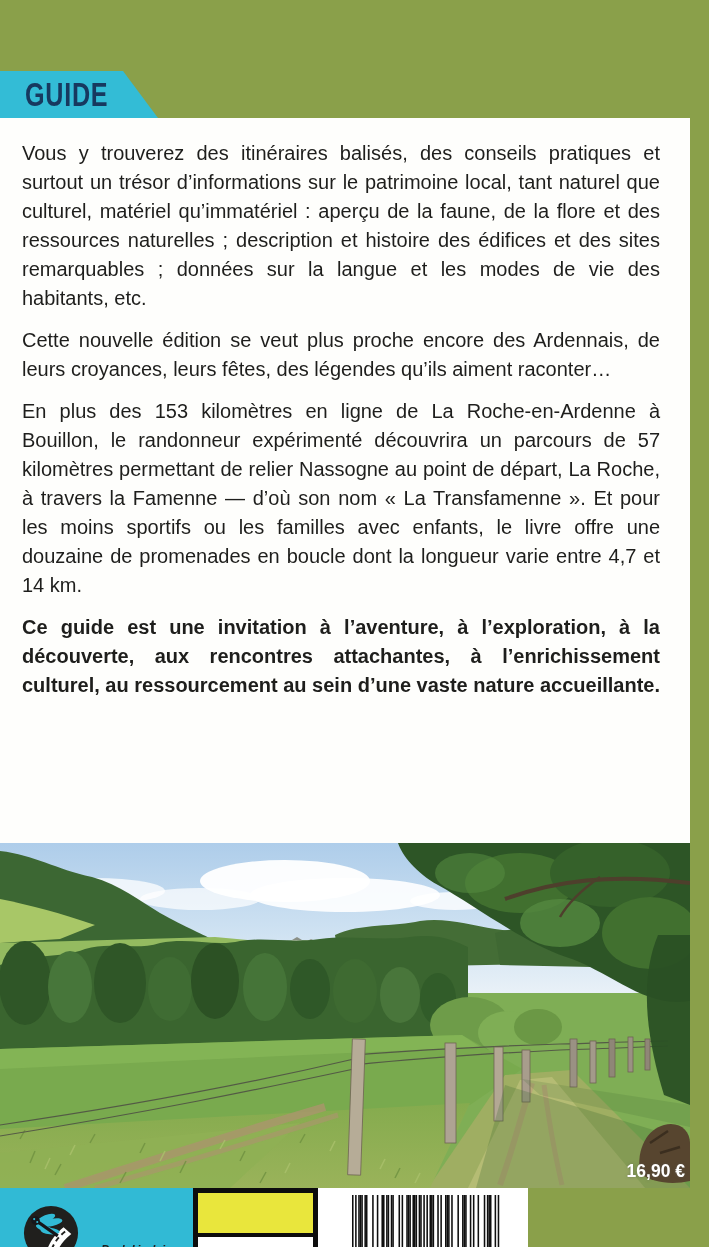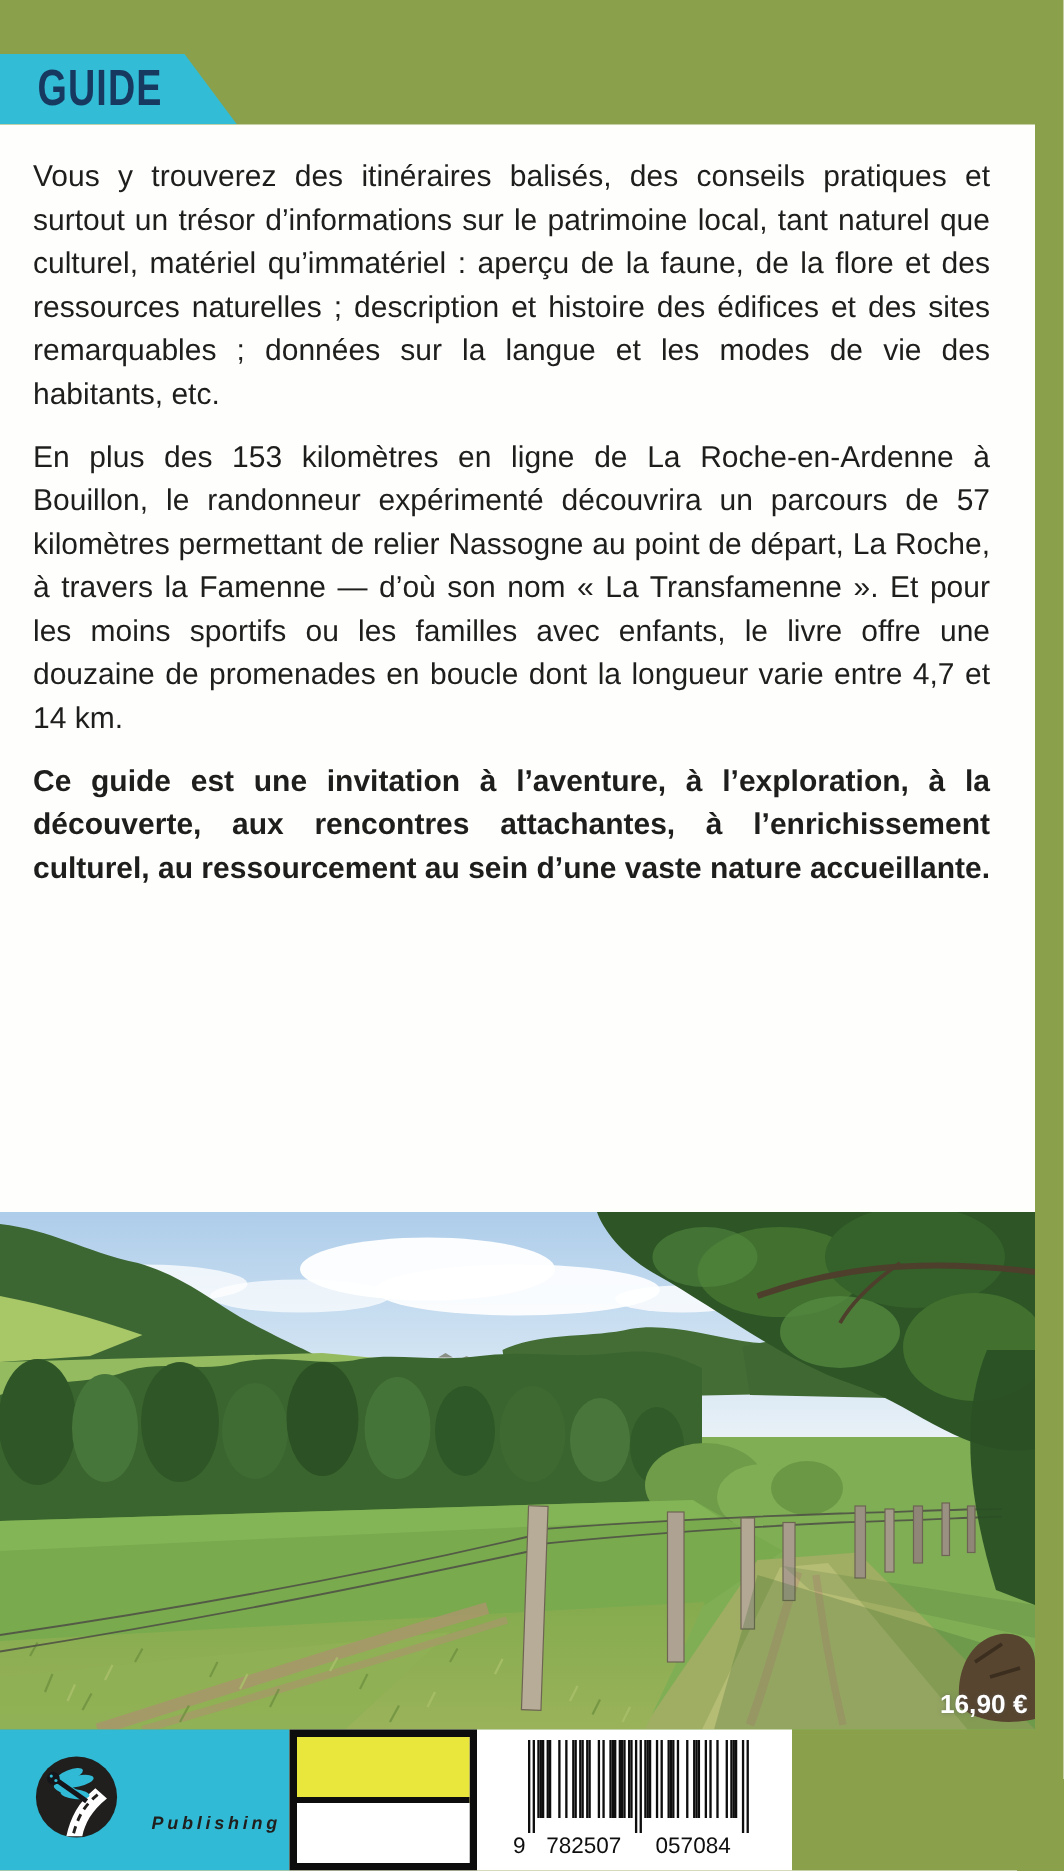--- a/index.html
+++ b/index.html
@@ -9,7 +9,7 @@
     font-family:"Liberation Sans", sans-serif;
     position:relative;overflow:hidden;
   }
-  .page{position:absolute;inset:0;}
+  .page{position:absolute;inset:0;margin-top:35px;}
 
   
   .banner{

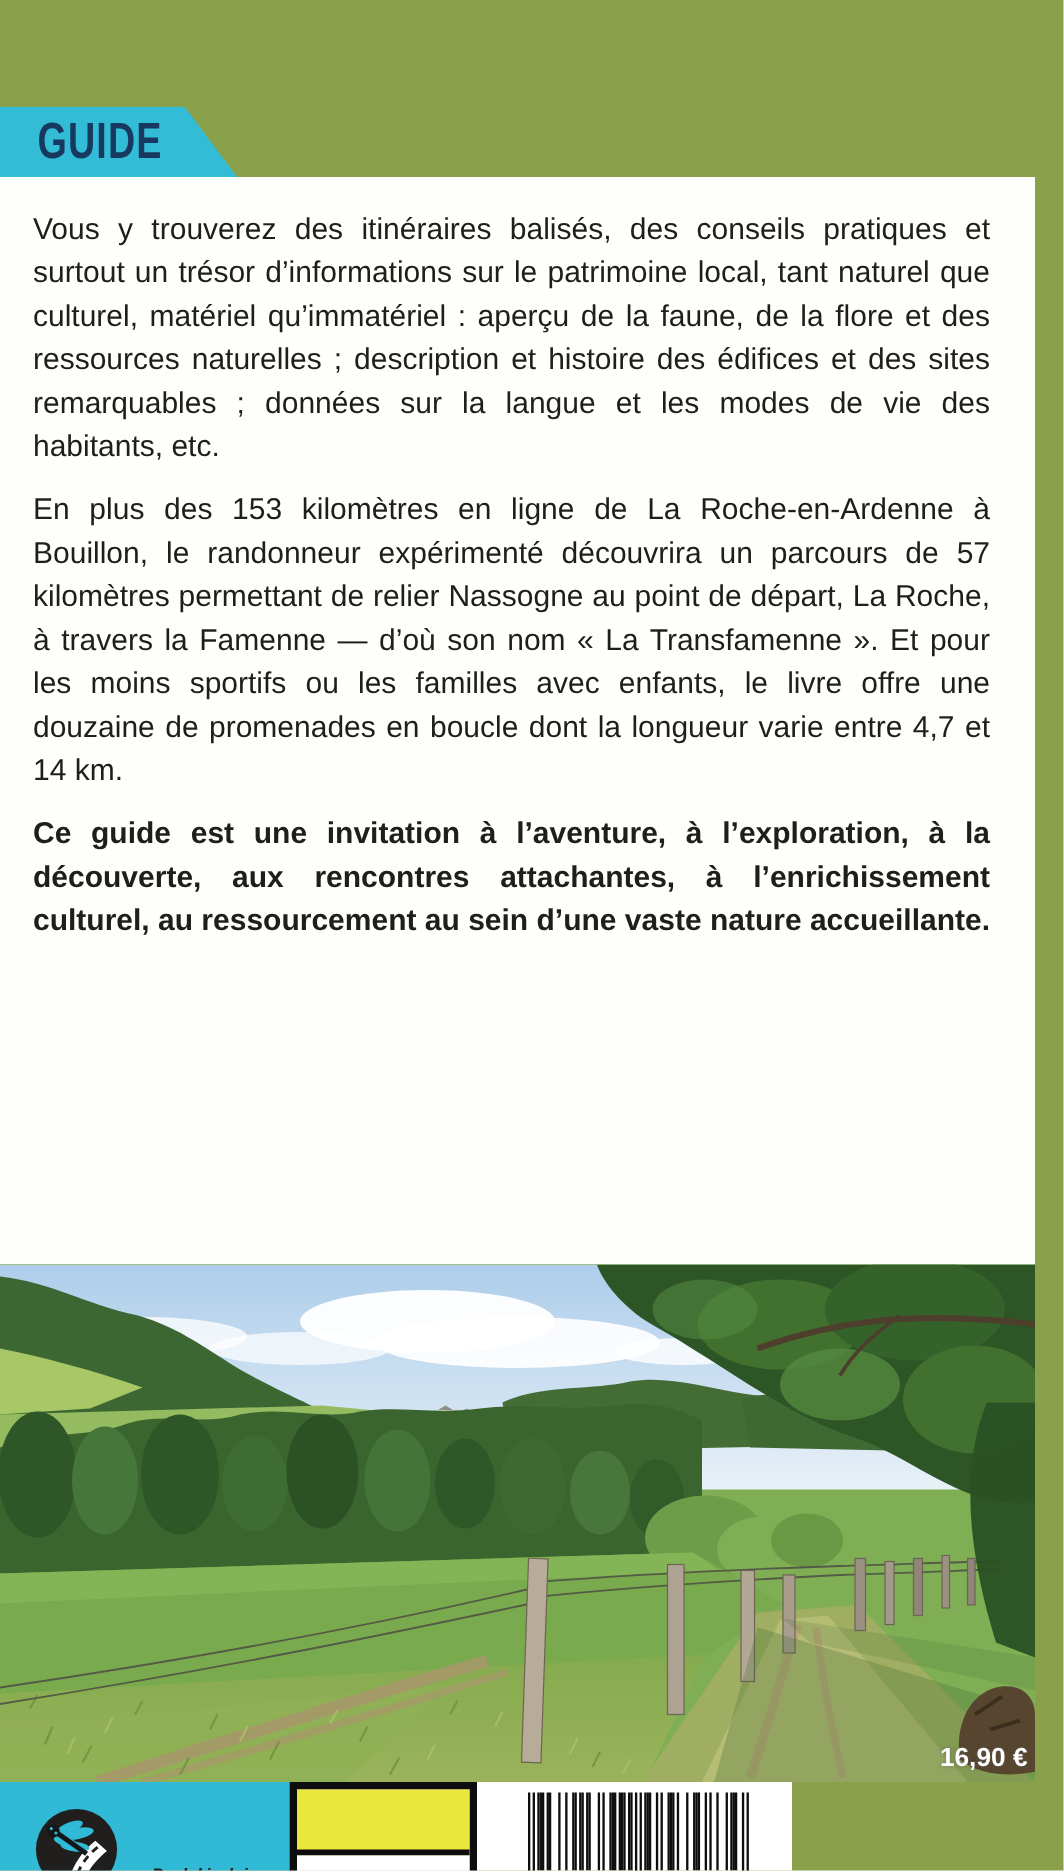--- a/index.html
+++ b/index.html
@@ -89,6 +89,7 @@
 
   <div class="panel">
     <p>Vous y trouverez des itinéraires balisés, des conseils pratiques et surtout un trésor d’informations sur le patrimoine local, tant naturel que culturel, matériel qu’immatériel : aperçu de la faune, de la flore et des ressources naturelles ; description et histoire des édifices et des sites remarquables ; données sur la langue et les modes de vie des habitants, etc.</p>
+    <p>Cette nouvelle édition se veut plus proche encore des Ardennais, de leurs croyances, leurs fêtes, des légendes qu’ils aiment raconter…</p>
     <p>En plus des 153 kilomètres en ligne de La Roche-en-Ardenne à Bouillon, le randonneur expérimenté découvrira un parcours de 57 kilomètres permettant de relier Nassogne au point de départ, La Roche, à travers la Famenne — d’où son nom « La Transfamenne ». Et pour les moins sportifs ou les familles avec enfants, le livre offre une douzaine de promenades en boucle dont la longueur varie entre 4,7 et 14 km.</p>
     <p class="bold">Ce guide est une invitation à l’aventure, à l’exploration, à la découverte, aux rencontres attachantes, à l’enrichissement culturel, au ressourcement au sein d’une vaste nature accueillante.</p>
   </div>

